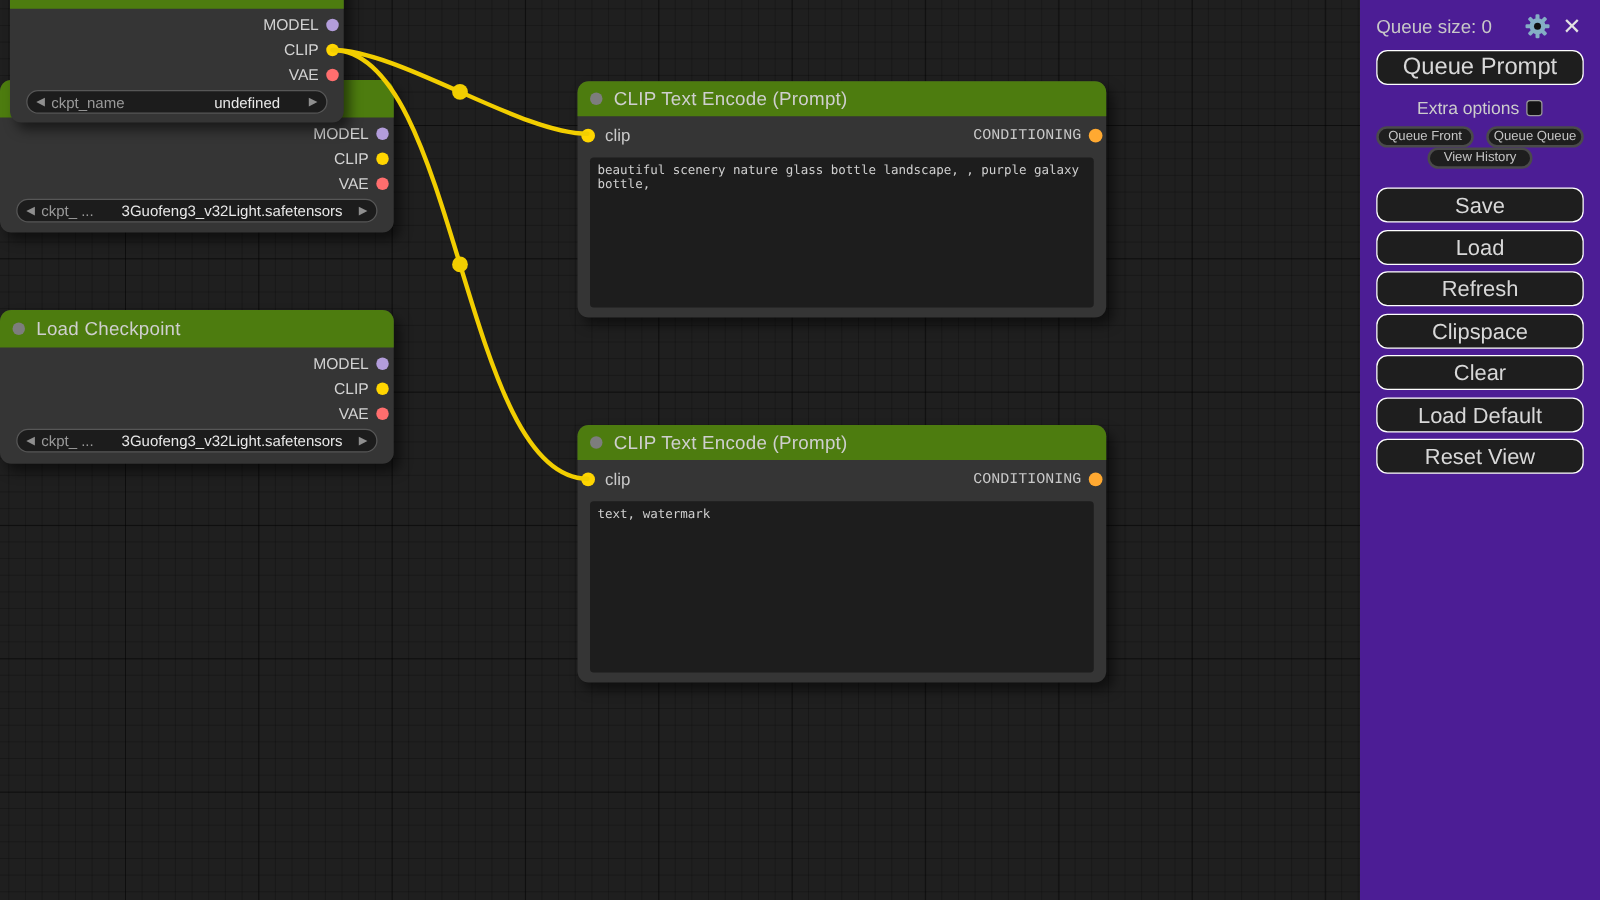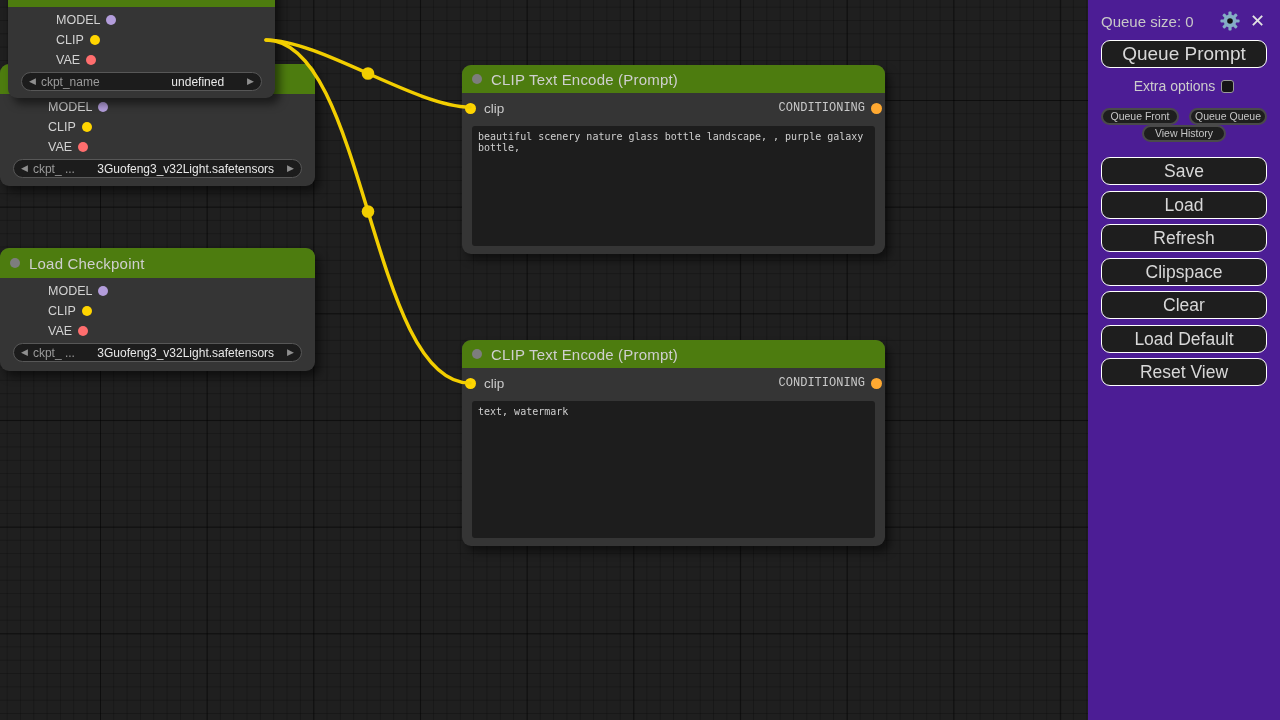--- a/index.html
+++ b/index.html
@@ -33,7 +33,7 @@
   .collapse-dot { width:10px; height:10px; border-radius:50%; background:#7d7d7d; flex:0 0 auto; }
   .node-body { flex:1; display:flex; flex-direction:column; padding-top:3px; }
   .slot-row { height:20px; display:flex; align-items:center; }
-  .slot-row.out { justify-content:flex-start;margin-left:48px; }
+  .slot-row.out { justify-content:flex-end; }
   .slot-label { color:#d2d2d2; font-size:12.5px; margin-right:6px; }
   .dot { width:10px; height:10px; border-radius:50%; flex:0 0 auto; }
   .out .dot { margin-right:4px; }

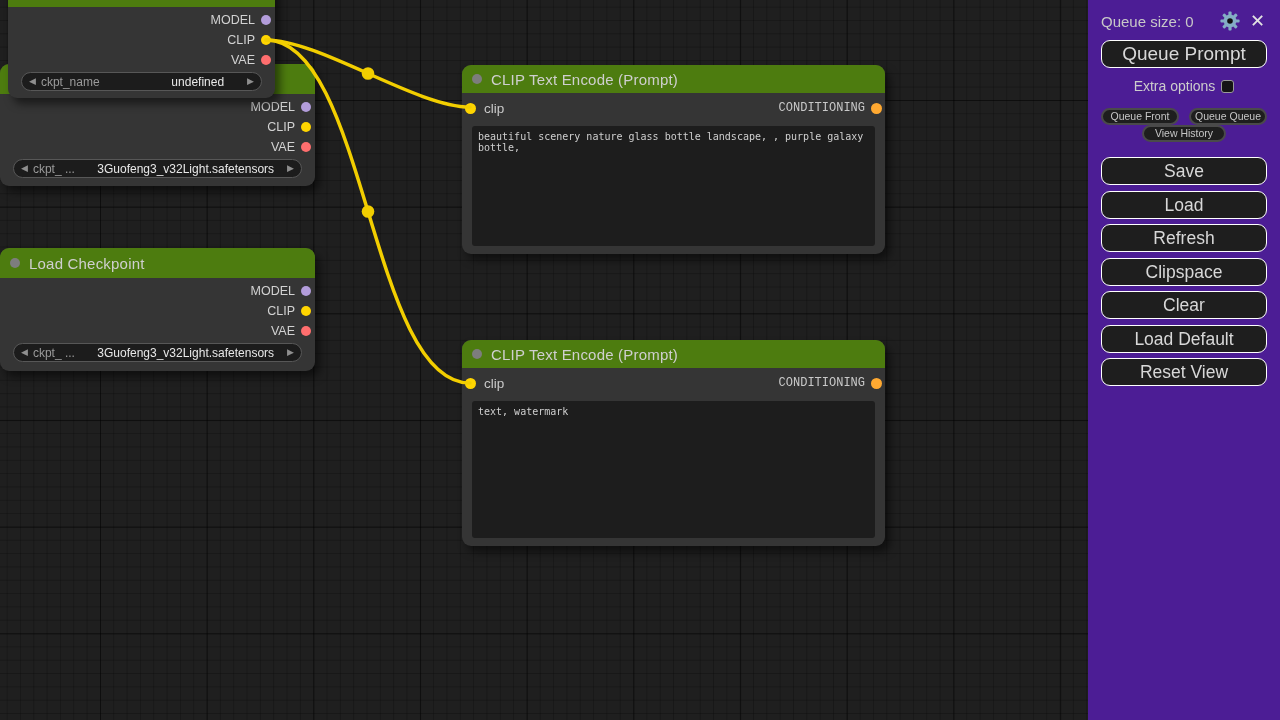--- a/index.html
+++ b/index.html
@@ -90,7 +90,7 @@
   .extra-row { margin-top:10px; display:flex; align-items:center; justify-content:center; gap:6px; height:16px; }
   .extra-label { font-size:14px; color:#cccccc; }
   .checkbox { width:13px; height:13px; border:1.5px solid #9a9a9a; border-radius:3px; background:#141414; cursor:pointer; }
-  .small-row { margin-top:14px; display:flex; gap:10px;justify-content:flex-end; }
+  .small-row { margin-top:7px; display:flex; gap:10px;justify-content:flex-end; }
   .btn-small { height:17px; font-size:10.5px; line-height:13px; border-width:2px; border-color:#4a4a4a; color:#c6c6c6; border-radius:9px; }
   .btn-small.half { flex:1; }
   .history-row { display:flex; justify-content:center; }

